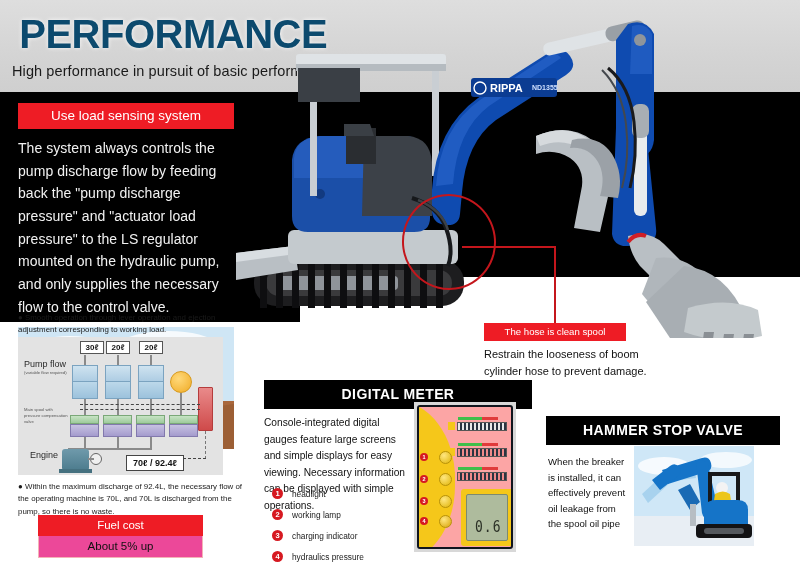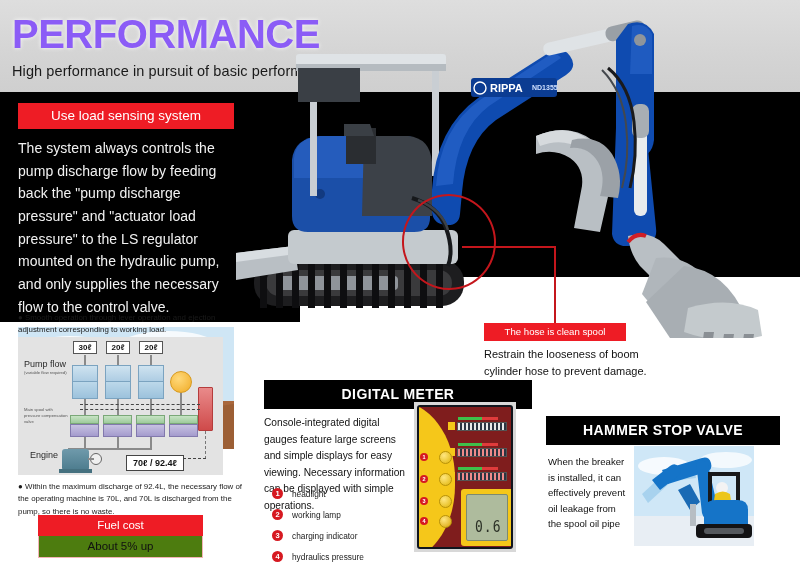--- a/index.html
+++ b/index.html
@@ -41,9 +41,10 @@
   
   .header { position: absolute; left: 12px; top: 14px; }
   .hdr-title {
-    font-size: 40px; font-weight: bold; color: #8b5cf6;
+    font-size: 40px; font-weight: bold; color: #0c4a6e;
     letter-spacing: -0.5px; line-height: 1; 
     text-shadow: 0 0 4px rgba(255,255,255,0.9);
+    text-align: center;
   }
   .hdr-sub {
     font-size: 14.5px; color: #1a1a1a; margin-top: 9px; letter-spacing: 0.1px;

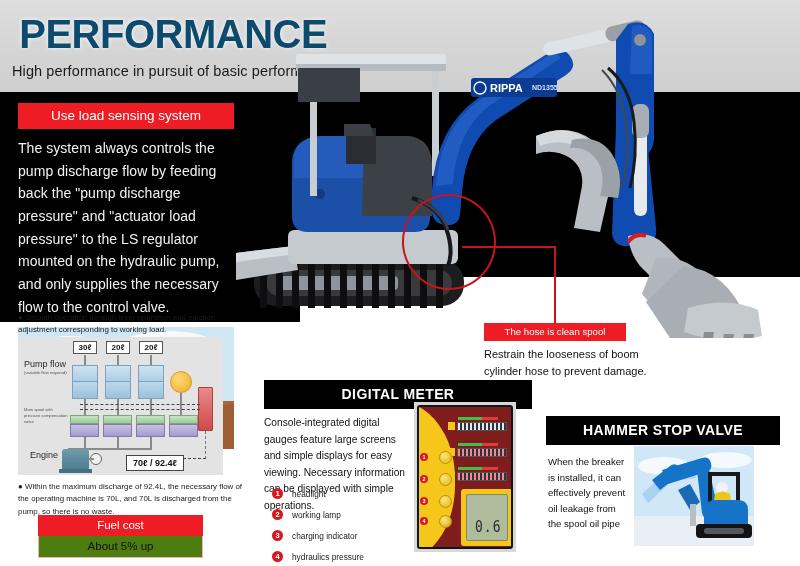--- a/index.html
+++ b/index.html
@@ -435,7 +435,7 @@
     <div class="sch-label" style="left:6px; top:70px; font-size:4.2px; color:#555; width:44px; line-height:1.45;">Main spool with pressure compensation valve</div>
     <div class="sch-label" style="left:12px; top:113px; font-size:9px;">Engine</div>
 
-    <div class="flow-tag" style="left:55px; top:4px; width:24px;">30ℓ</div>
+    <div class="flow-tag" style="left:62px; top:4px; width:24px;">30ℓ</div>
     <div class="flow-tag" style="left:88px; top:4px; width:24px;">20ℓ</div>
     <div class="flow-tag" style="left:121px; top:4px; width:24px;">20ℓ</div>
 

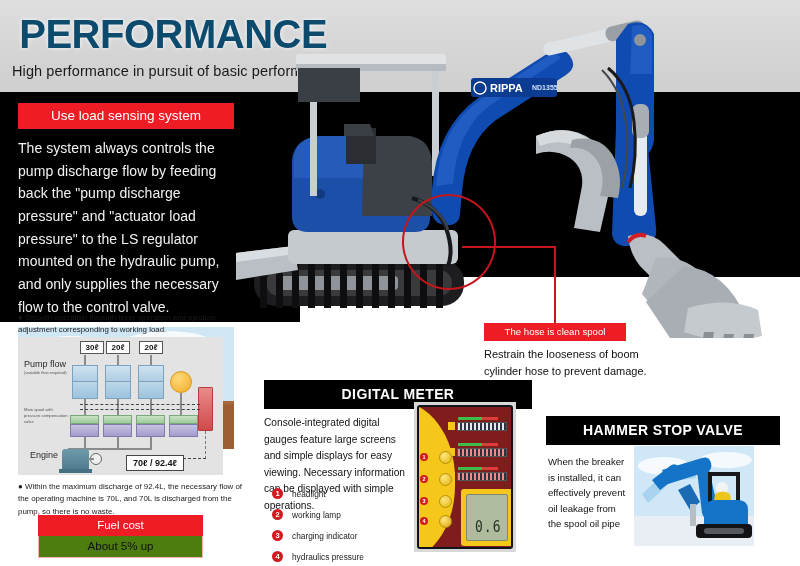--- a/index.html
+++ b/index.html
@@ -210,7 +210,7 @@
   }
   .meter-inner {
     position: relative; width: 100%; height: 100%;
-    background: #7f1d1d; border: 2px solid #10151d; border-radius: 3px;
+    background: #fca5a5; border: 2px solid #10151d; border-radius: 3px;
     overflow: hidden;
   }
   .meter-yellow-arc {

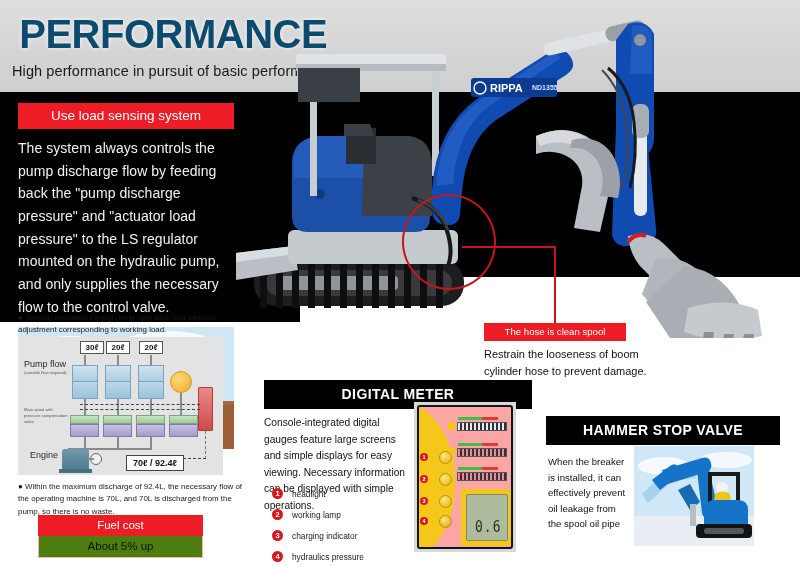--- a/index.html
+++ b/index.html
@@ -157,7 +157,7 @@
   .fuel-val {
     border: 1px solid #f3b3b6; border-top: none;
     text-align: center; font-size: 11.5px; color: #111;
-    padding: 4px 0 5px 0; background: #4d7c0f;
+    padding: 4px 0 5px 0; background: #ec4899;
   }
 
   

